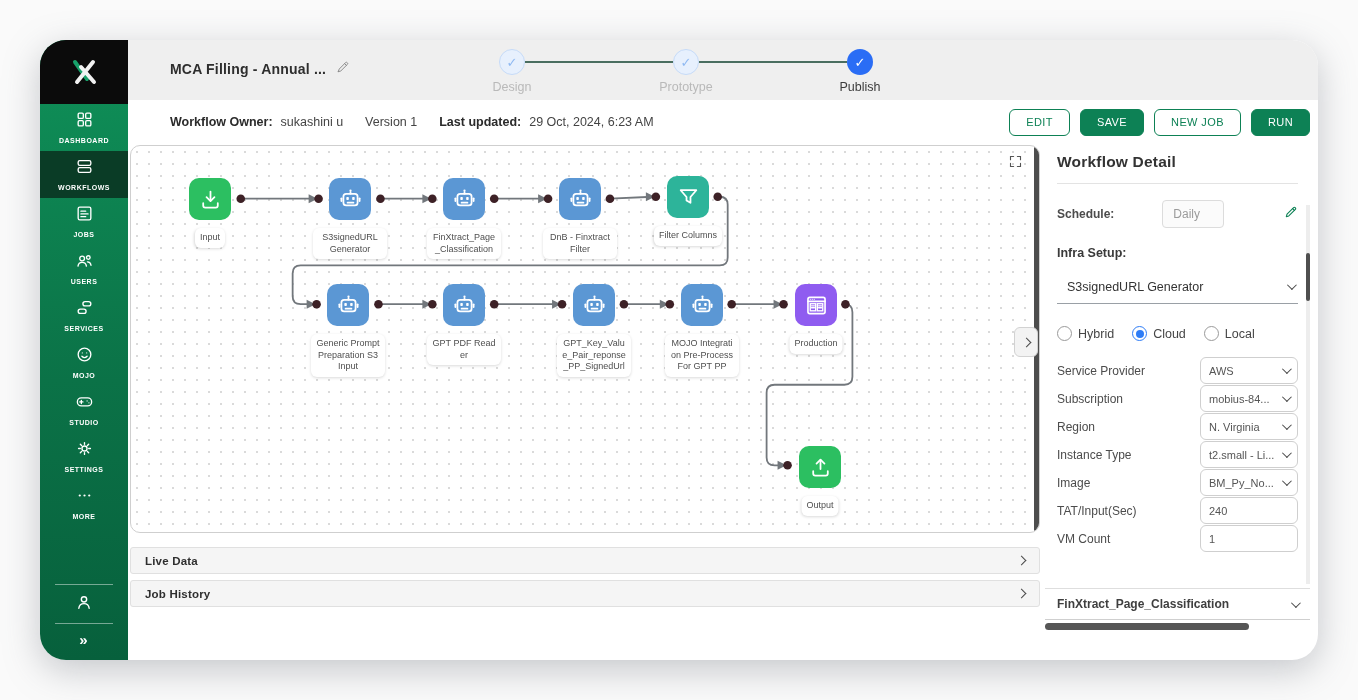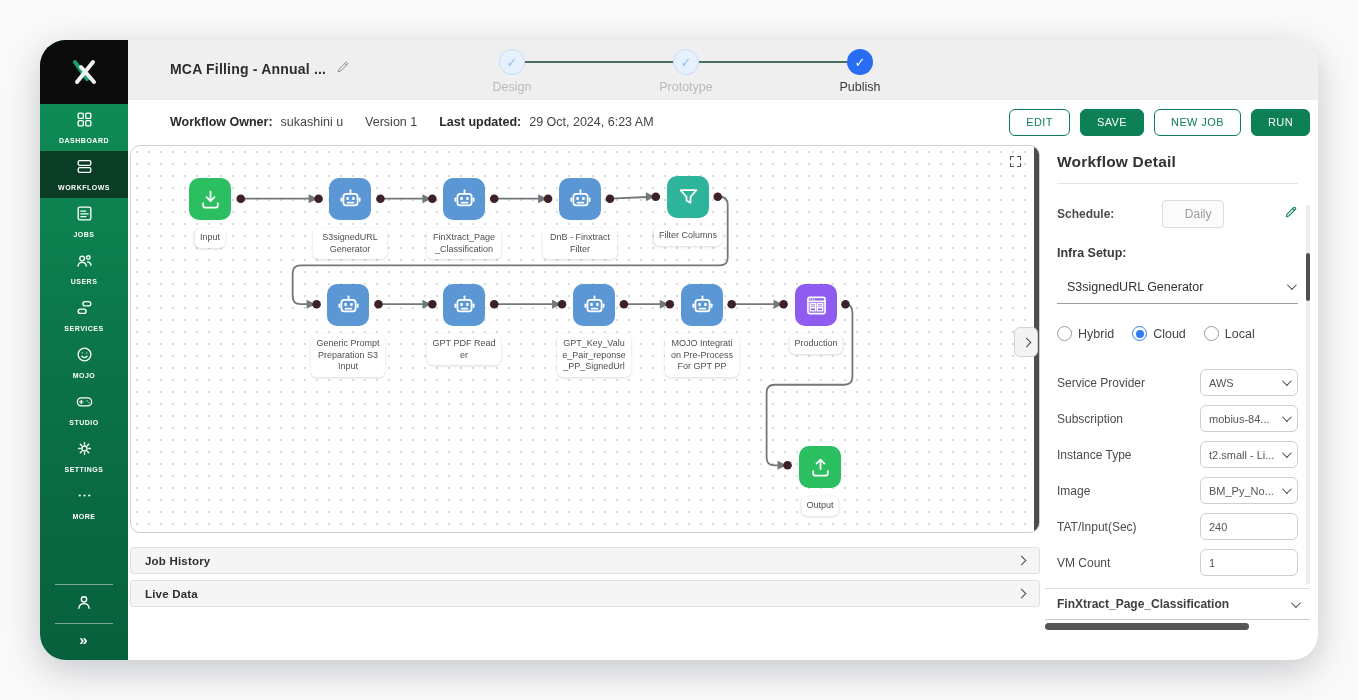--- a/index.html
+++ b/index.html
@@ -86,7 +86,7 @@
   .schedule-row { display:flex; align-items:center; margin:16px 12px 0;gap:48px; }
   .plabel { font-size:12px; color:#4c4c4c; font-weight:600; }
   .sched-box { margin-left:auto; width:92px; height:28px; border:1px solid #dcdcdc; border-radius:4px;
-    background:#fbfbfb; color:#9b9b9b; font-size:12px; line-height:26px; padding-left:10px;text-align:center; }
+    background:#fbfbfb; color:#9b9b9b; font-size:12px; line-height:26px; padding-left:10px; }
   .schedule-row .pencil { margin-left:12px; cursor:pointer; }
   .infra { font-size:12.5px; font-weight:700; color:#3a3a3a; margin:18px 12px 0; }
   .node-select { display:flex; align-items:center; margin:10px 12px 0; height:34px;

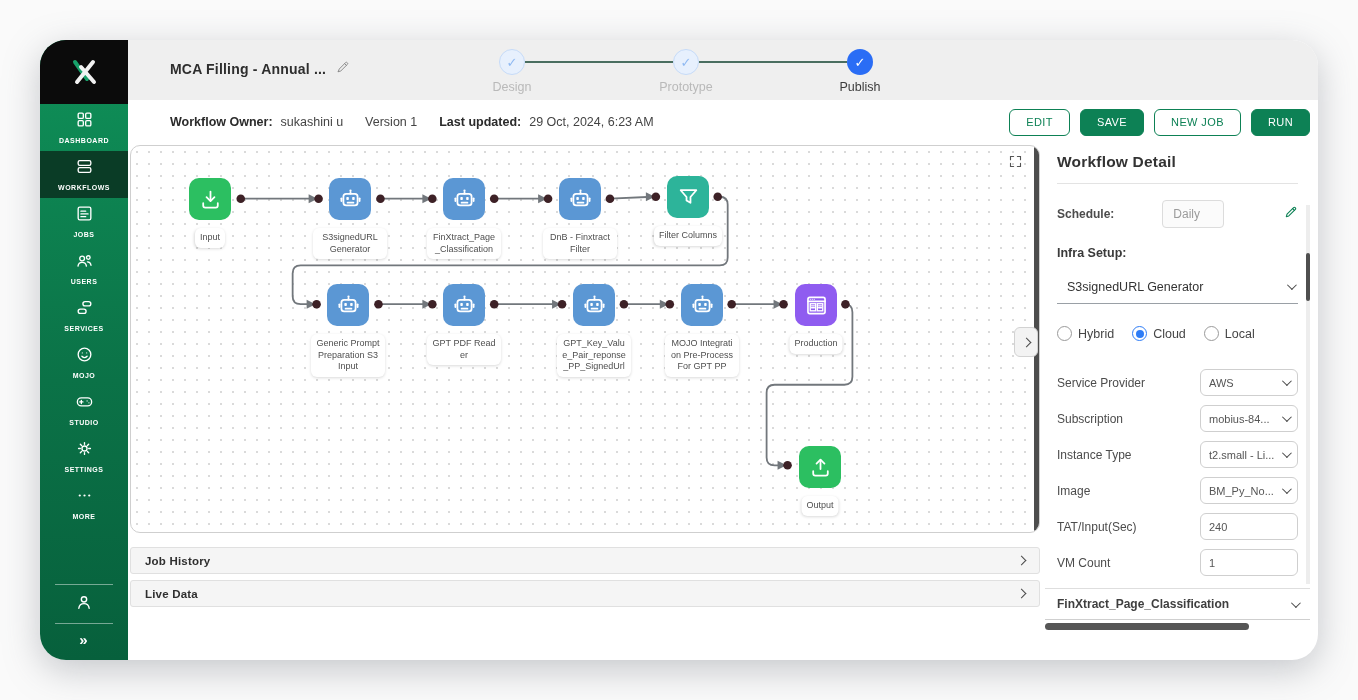--- a/index.html
+++ b/index.html
@@ -101,7 +101,7 @@
   .radio { width:15px; height:15px; border:1.5px solid #9a9a9a; border-radius:50%; position:relative; }
   .radio.checked { border-color:#2f7df6; }
   .radio.checked::after { content:''; position:absolute; inset:2.5px; border-radius:50%; background:#2f7df6; }
-  .fields { margin:28px 12px 0; display:flex; flex-direction:column; gap:9px; }
+  .fields { margin:16px 12px 0; display:flex; flex-direction:column; gap:1px; }
   .field-row { display:flex; align-items:center; height:27px; }
   .field-row .plabel { font-weight:400; font-size:12px; color:#4c4c4c; }
   .control { margin-left:auto; width:98px; height:27px; border:1px solid #cfcfcf; border-radius:6px;

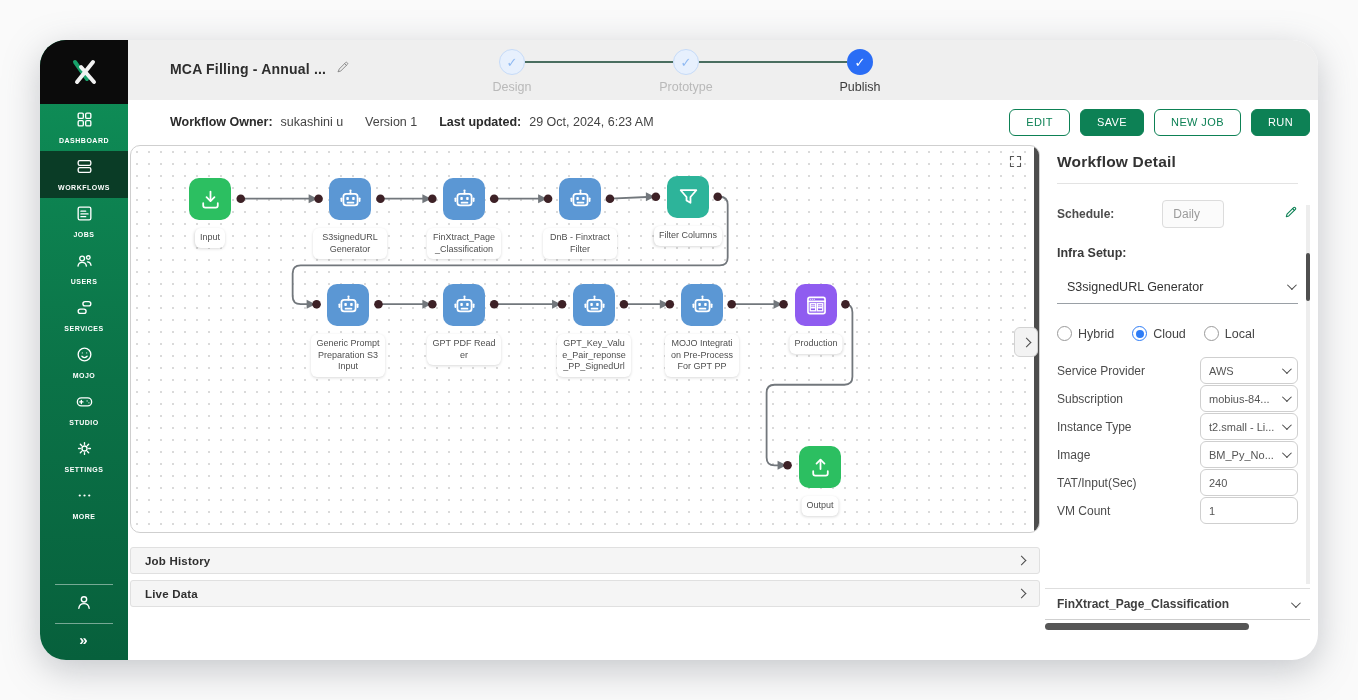--- a/index.html
+++ b/index.html
@@ -545,6 +545,13 @@
           </div>
         </div>
         <div class="field-row">
+          <span class="plabel">Region</span>
+          <div class="control">
+            <span>N. Virginia</span>
+            <span class="chev chev-down"></span>
+          </div>
+        </div>
+        <div class="field-row">
           <span class="plabel">Instance Type</span>
           <div class="control">
             <span>t2.small - Li...</span>

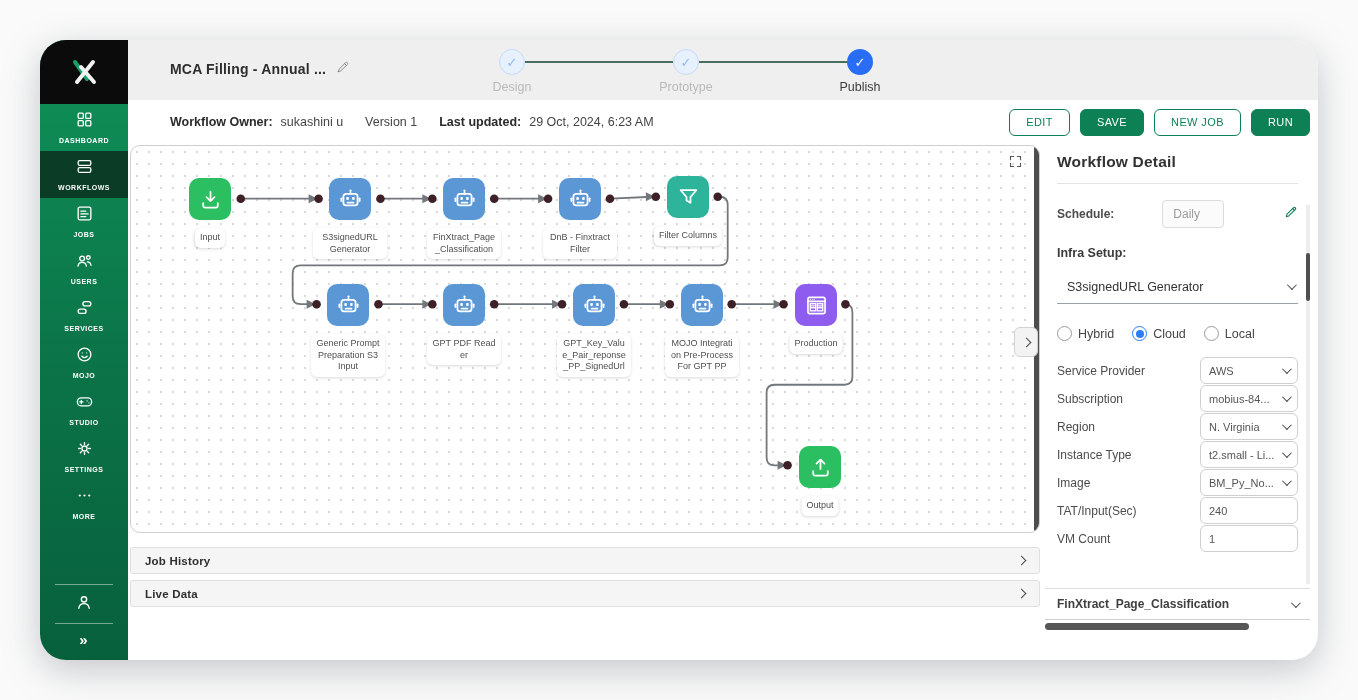--- a/index.html
+++ b/index.html
@@ -591,13 +591,13 @@
 
   <div class="accordions">
       <div class="acc-row">
+        <span>Live Data</span>
+        <span class="chev chev-right"></span>
+      </div>
+      <div class="acc-row">
         <span>Job History</span>
         <span class="chev chev-right"></span>
       </div>
-      <div class="acc-row">
-        <span>Live Data</span>
-        <span class="chev chev-right"></span>
-      </div>
     </div>
 
 </div>

